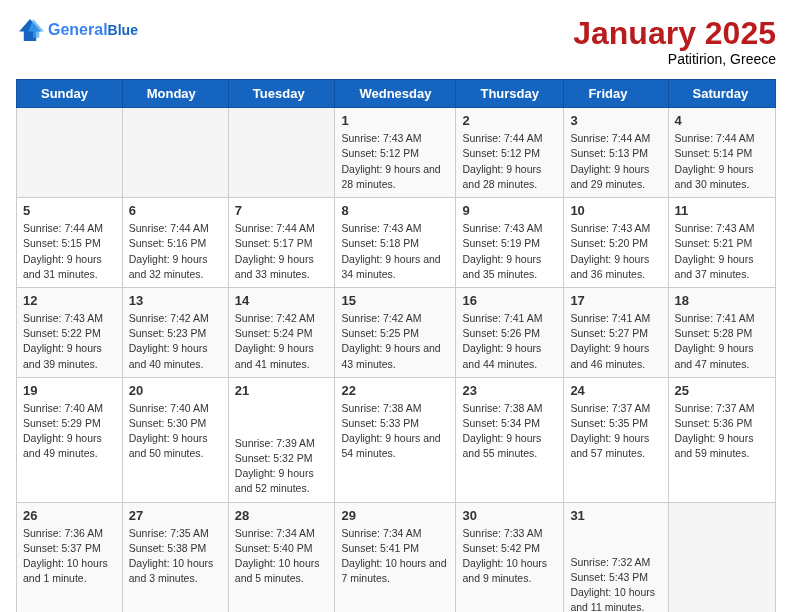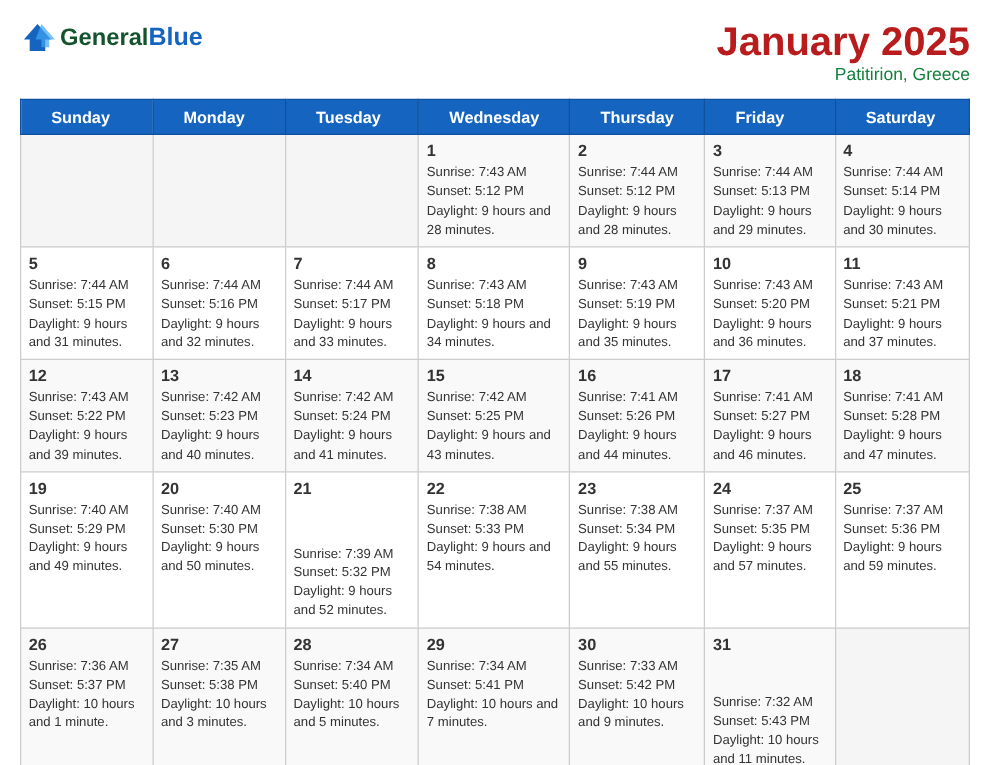--- a/index.html
+++ b/index.html
@@ -22,9 +22,9 @@
       gap: 4px;
     }
     .logo-text-general {
-      font-size: 19px;
-      font-weight: bold;
-      color: #14532d;
+      font-size: 16px;
+      font-weight: bold;
+      color: #3b82f6;
       line-height: 1;
     }
     .logo-text-blue {

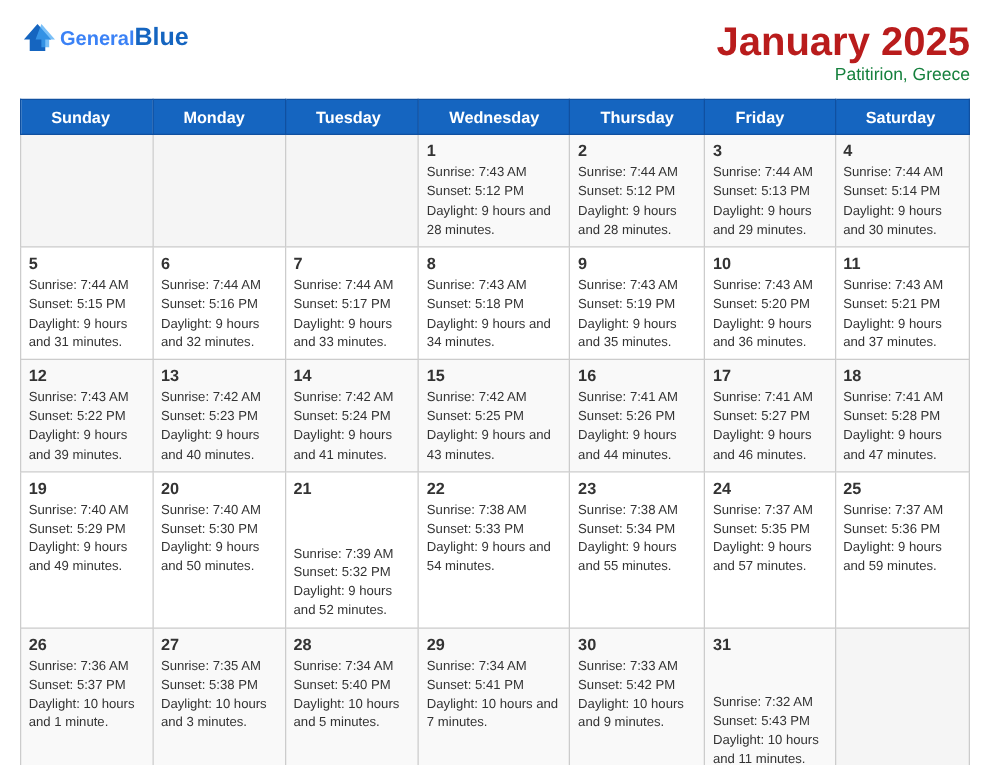--- a/index.html
+++ b/index.html
@@ -28,7 +28,7 @@
       line-height: 1;
     }
     .logo-text-blue {
-      font-size: 20px;
+      font-size: 14px;
       font-weight: bold;
       color: #1565c0;
       line-height: 1;

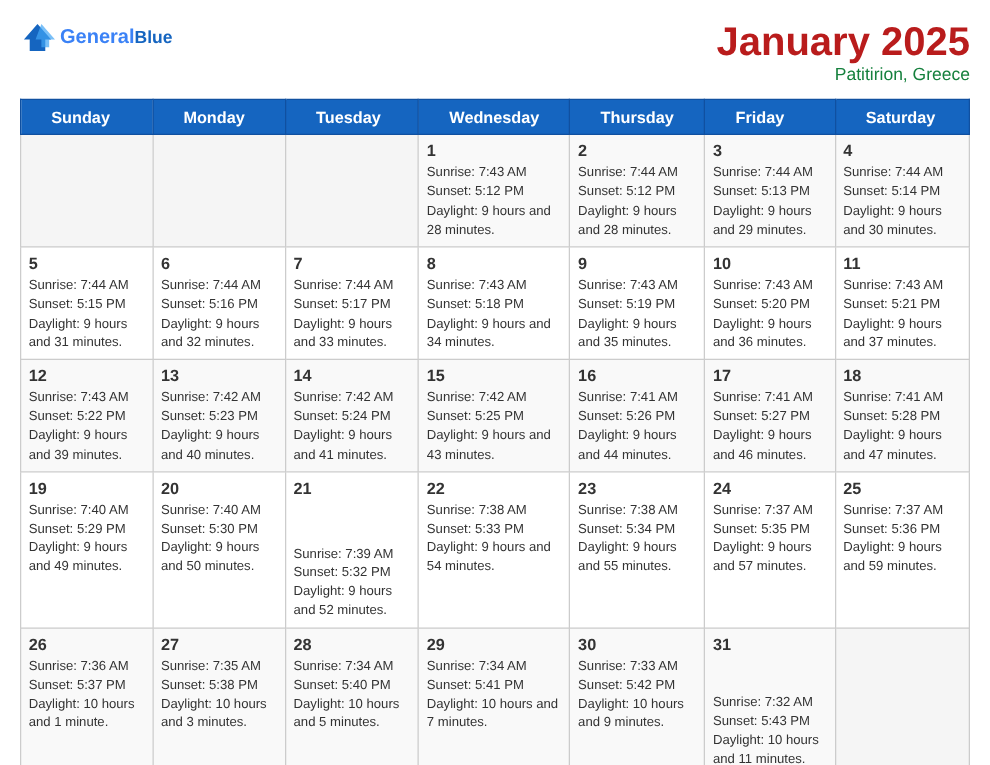--- a/index.html
+++ b/index.html
@@ -48,7 +48,7 @@
     }
     .location {
       font-size: 14px;
-      color: #15803d;
+      color: #000000;
     }
     .calendar {
       width: 100%;

